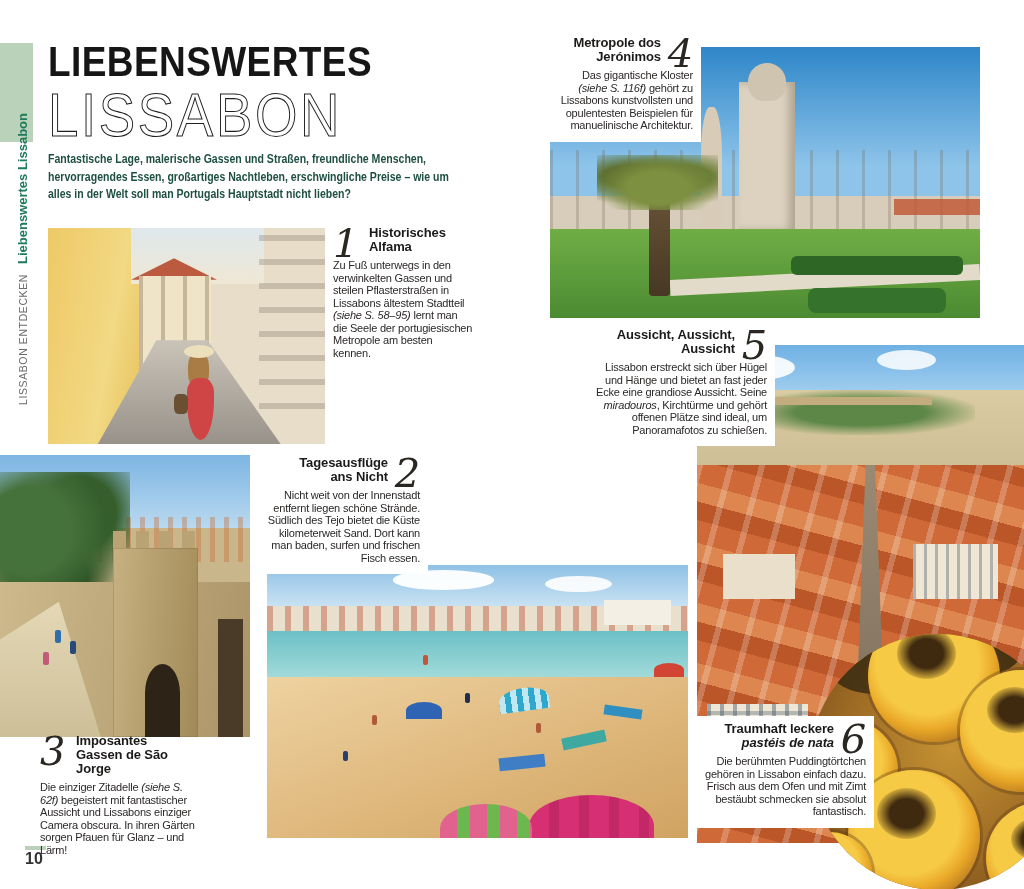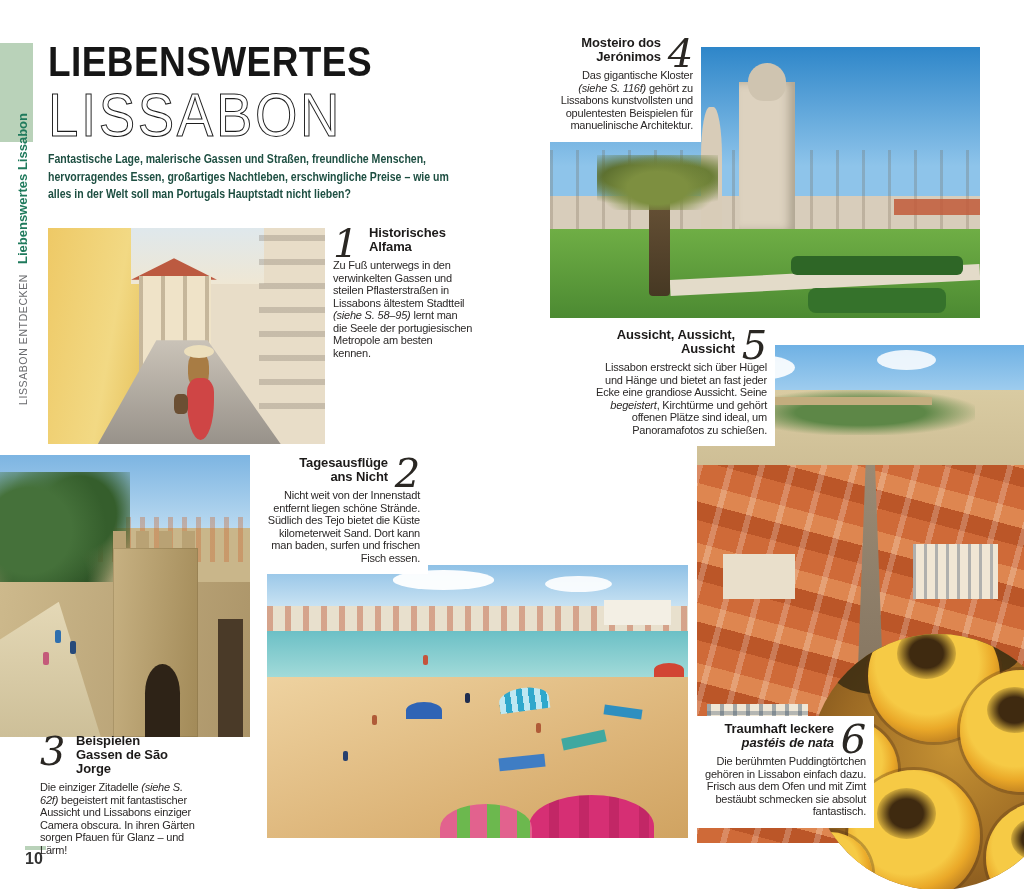--- a/index.html
+++ b/index.html
@@ -298,7 +298,7 @@
   <div class="sec right sec4">
     <span class="num">4</span>
     <div class="heads">
-      <span>Mosteiro dos</span>
+      <span>Metropole dos</span>
       <span>Jerónimos</span>
     </div>
     <div class="body"><span>Das gigantische Kloster </span><span class="it">(siehe S. 116f)</span><span> gehört zu Lissabons kunstvollsten und opulentesten Beispielen für manuelinische Architektur.</span></div>

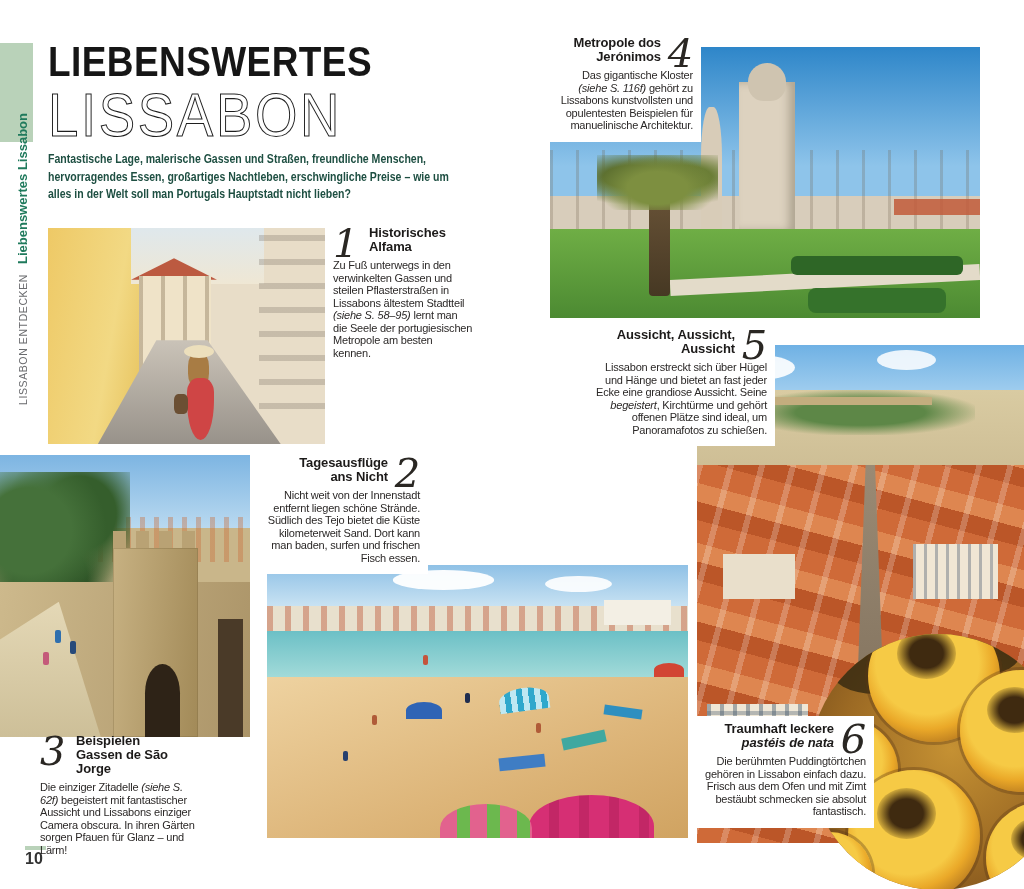--- a/index.html
+++ b/index.html
@@ -310,7 +310,7 @@
       <span>Aussicht, Aussicht,</span>
       <span>Aussicht</span>
     </div>
-    <div class="body"><span>Lissabon erstreckt sich über Hügel und Hänge und bietet an fast jeder Ecke eine grandiose Aussicht. Seine </span><span class="it">begeistert</span><span>, Kirchtürme und gehört offenen Plätze sind ideal, um Panoramafotos zu schießen.</span></div>
+    <div class="body"><span>Lissabon erstreckt sich über Hügel und Hänge und bietet an fast jeder Ecke eine grandiose Aussicht. Seine </span><span class="it">miradouros</span><span>, Kirchtürme und gehört offenen Plätze sind ideal, um Panoramafotos zu schießen.</span></div>
   </div>
 
   <div class="sec right sec6">

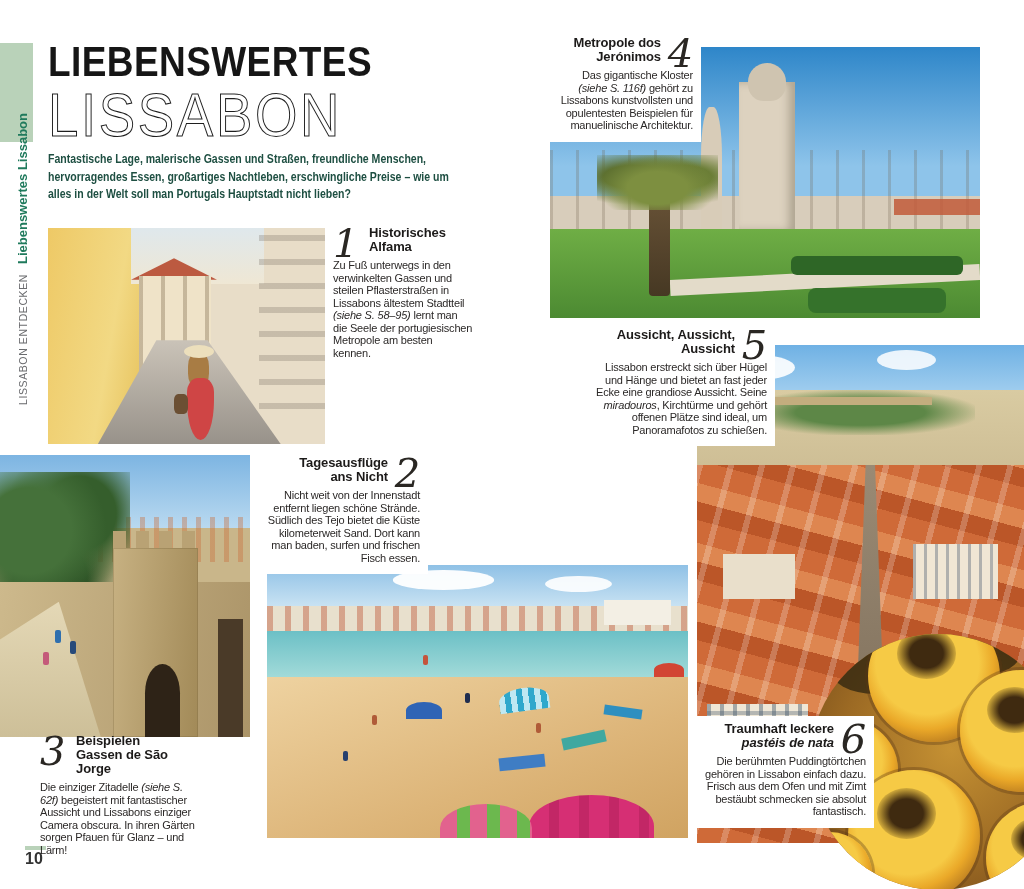--- a/index.html
+++ b/index.html
@@ -289,7 +289,7 @@
   <div class="sec left sec3">
     <span class="num">3</span>
     <div class="heads">
-      <span>Beispielen</span>
+      <span>Imposantes</span>
       <span>Gassen de São Jorge</span>
     </div>
     <div class="body"><span>Die einziger Zitadelle </span><span class="it">(siehe S. 62f)</span><span> begeistert mit fantastischer Aussicht und Lissabons einziger Camera obscura. In ihren Gärten sorgen Pfauen für Glanz – und Lärm!</span></div>

